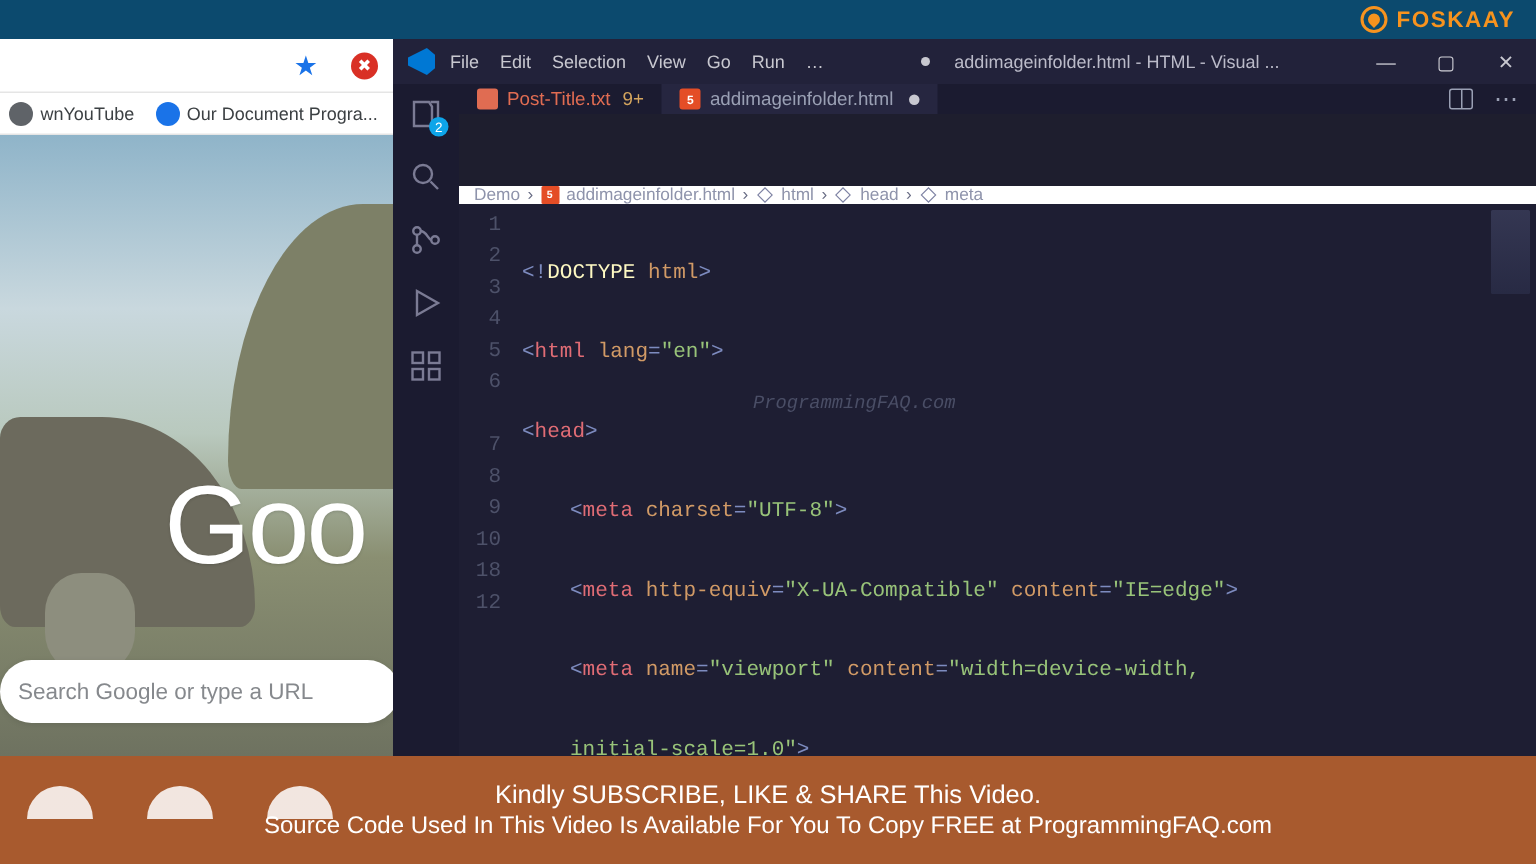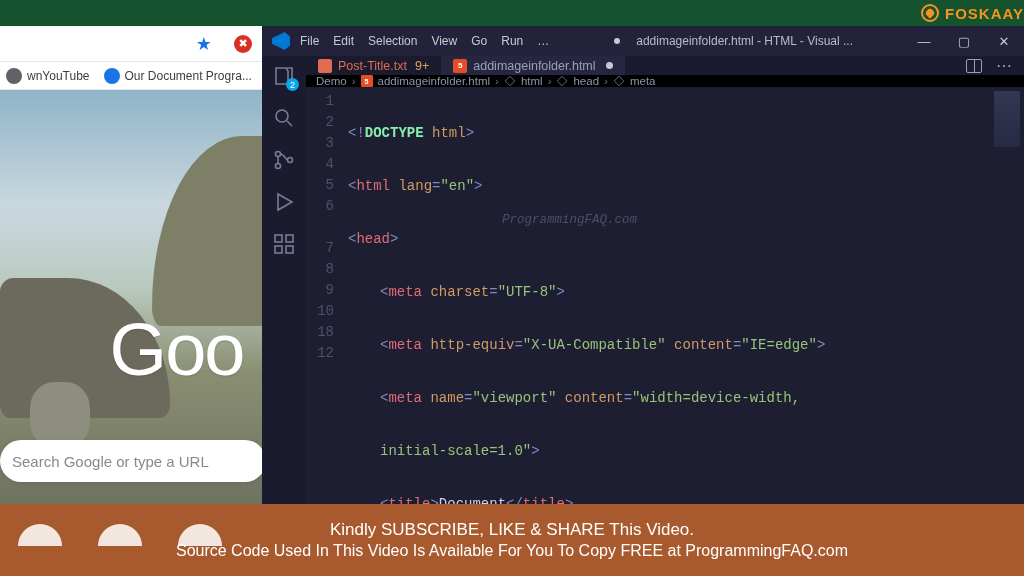--- a/index.html
+++ b/index.html
@@ -7,7 +7,7 @@
   .root { position: relative; width: 1024px; height: 576px; }
 
   
-  .brand-bar { position: absolute; top: 0; right: 0; height: 26px; background: #14532d; width: 100%; display: flex; justify-content: flex-end; align-items: center; }
+  .brand-bar { position: absolute; top: 0; right: 0; height: 26px; background: #0c4a6e; width: 100%; display: flex; justify-content: flex-end; align-items: center; padding-right: 14px; }
   .brand-logo { width: 18px; height: 18px; border-radius: 50%; border: 2px solid #f7931e; display: flex; align-items: center; justify-content: center; margin-right: 6px; }
   .brand-logo-inner { width: 8px; height: 8px; background: #f7931e; border-radius: 50% 50% 0 50%; transform: rotate(45deg); }
   .brand-text { color: #f7931e; font-weight: 700; font-size: 15px; letter-spacing: 1px; }

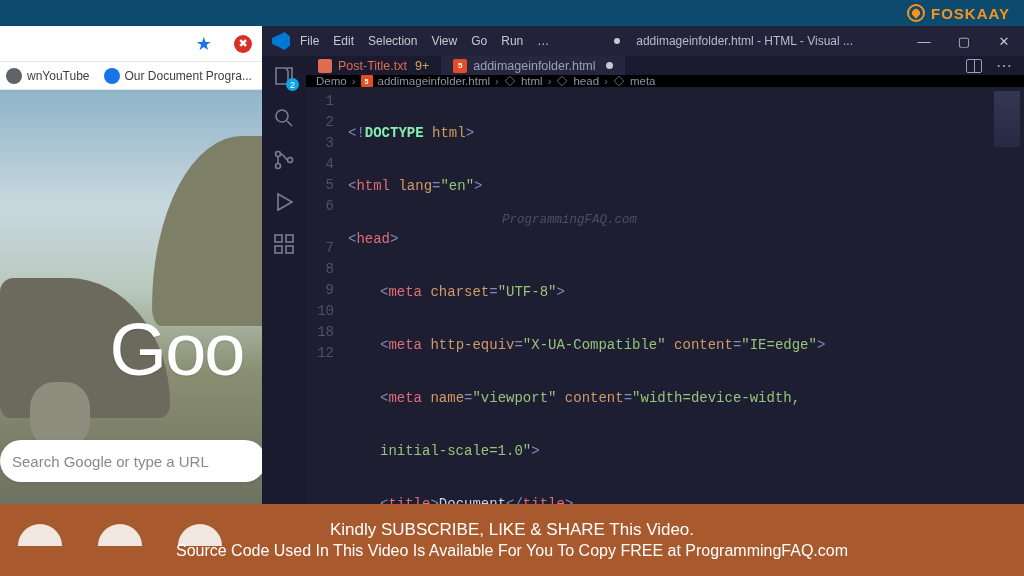--- a/index.html
+++ b/index.html
@@ -65,7 +65,7 @@
   .split-icon { width: 16px; height: 14px; border: 1.4px solid #9aa0b4; border-radius: 2px; position: relative; }
   .split-icon::after { content: ""; position: absolute; left: 50%; top: 0; bottom: 0; border-left: 1.4px solid #9aa0b4; }
 
-  .breadcrumb { height: 22px; background: #000000; display: flex; align-items: flex-end; padding-left: 10px; font-size: 11.5px; color: #8e93ab; gap: 5px; }
+  .breadcrumb { height: 22px; background: #ffffff; display: flex; align-items: flex-end; padding-left: 10px; font-size: 11.5px; color: #8e93ab; gap: 5px; margin-top: 48px; }
   .bc-icn { width: 12px; height: 12px; display: inline-flex; align-items: center; justify-content: center; }
   .bc-cube { width: 10px; height: 10px; border: 1.3px solid #7d82a3; transform: rotate(45deg) scale(.75); }
   .bc-sep { color: #6a6e86; }

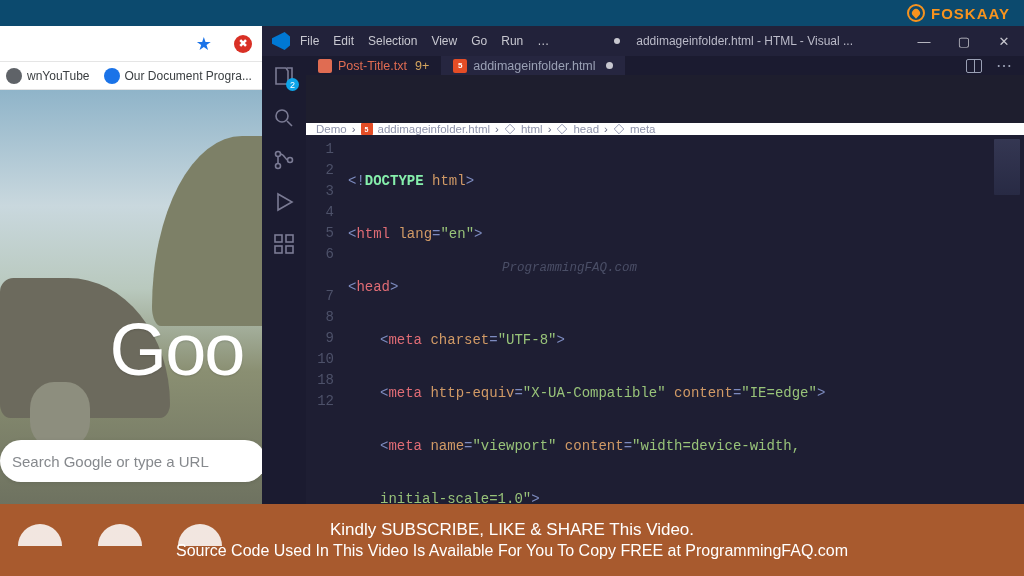--- a/index.html
+++ b/index.html
@@ -79,7 +79,7 @@
   .indent1 { padding-left: 32px; }
   .c-br { color: #7d8bbf; } 
   .c-tag { color: #e06c75; }
-  .c-doctype { color: #86efac; font-weight: bold; }
+  .c-doctype { color: #fef9c3; }
   .c-attr { color: #d19a66; }
   .c-str { color: #98c379; }
   .c-inner { color: #cfd1e4; }

